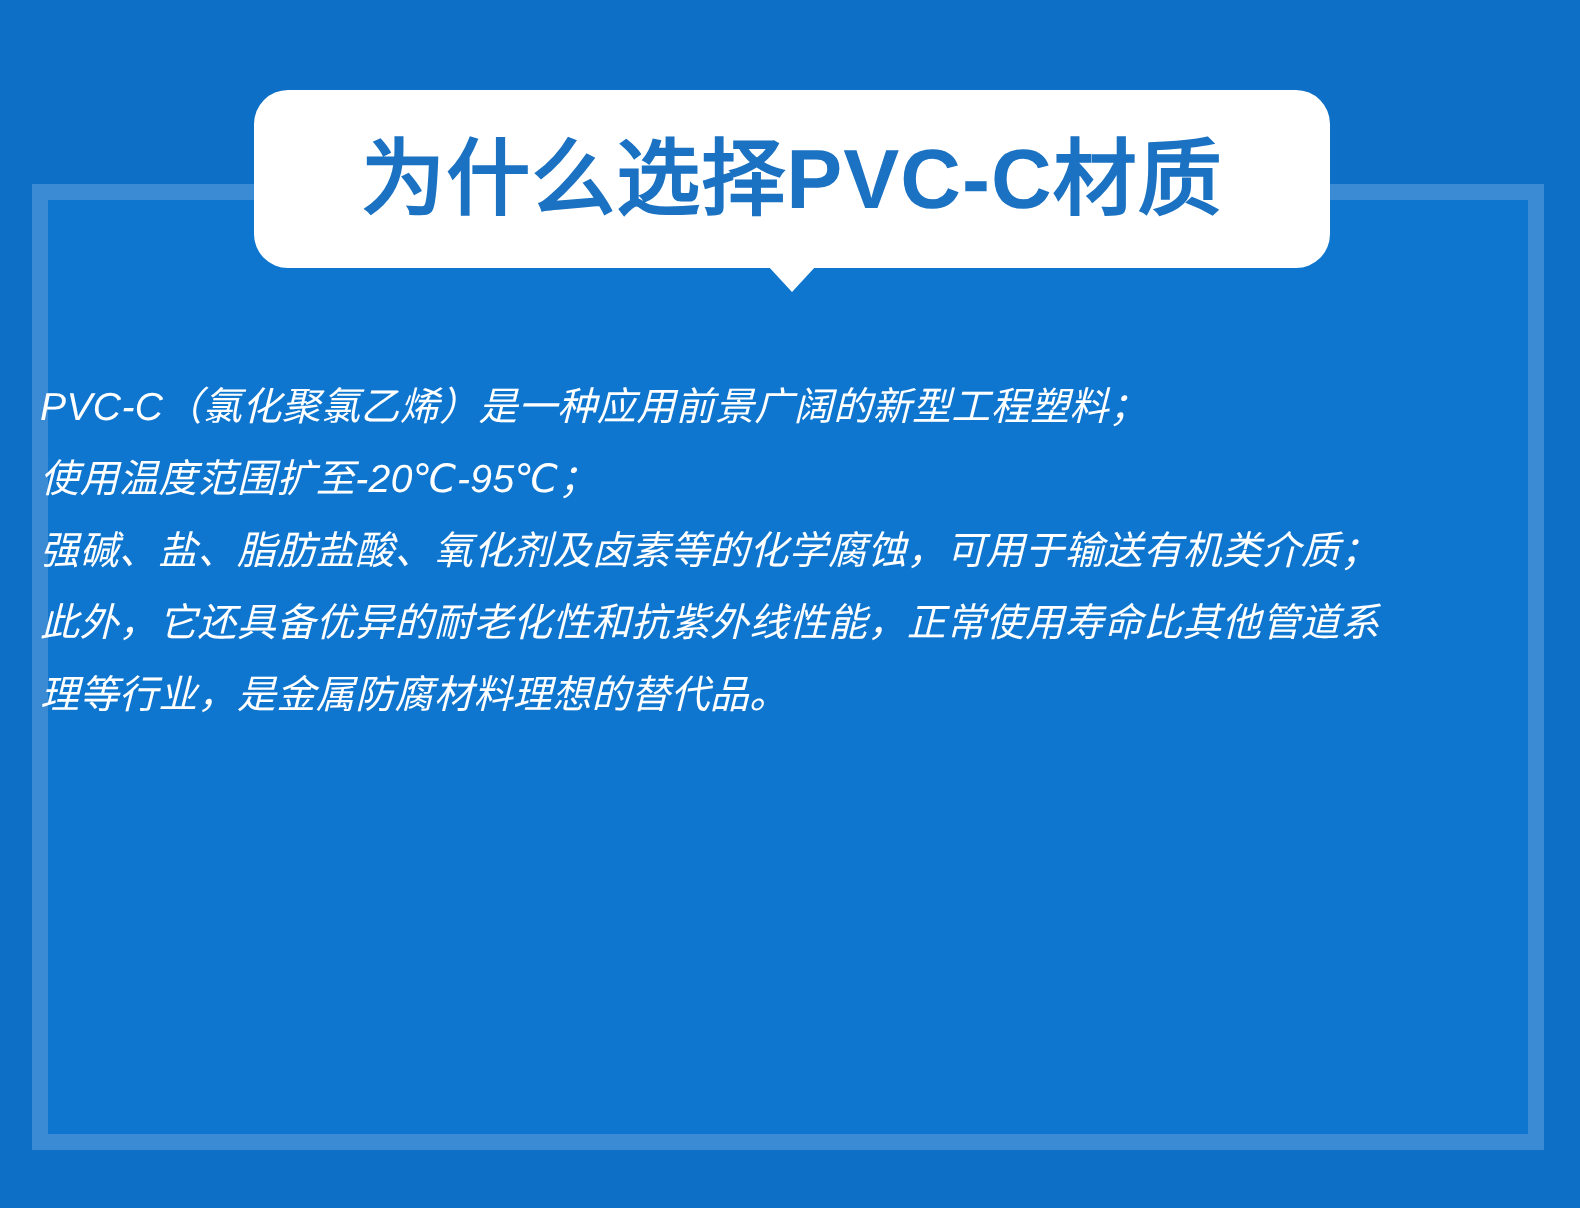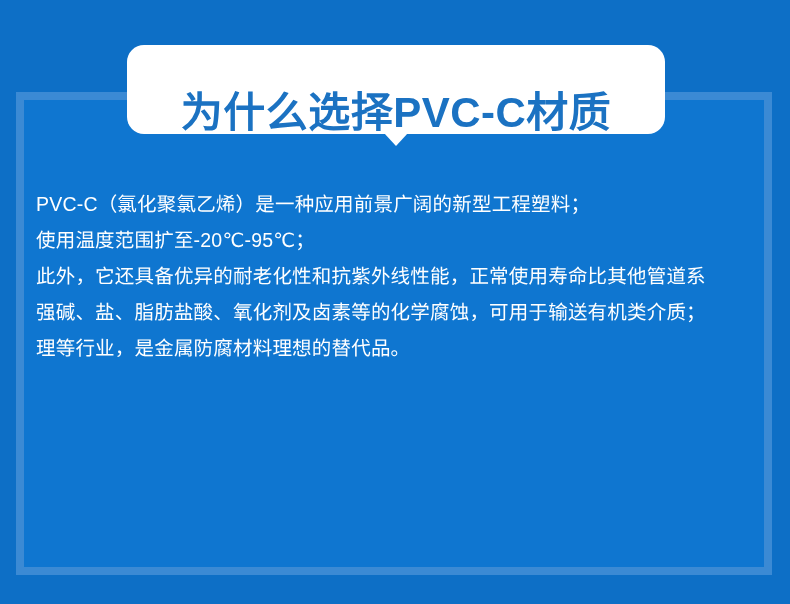--- a/index.html
+++ b/index.html
@@ -42,7 +42,7 @@
     border-radius: 17px;
     z-index: 3;
     display: flex;
-    align-items: flex-end;
+    align-items: center;
     justify-content: center;
   }
 

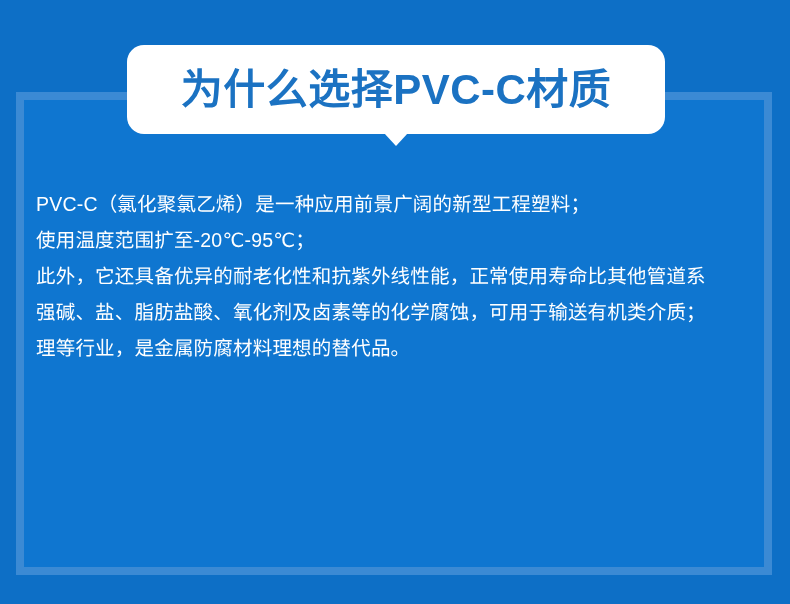--- a/index.html
+++ b/index.html
@@ -72,7 +72,7 @@
   
   .body-copy {
     position: absolute;
-    left: 36px;
+    left: 20px;
     top: 186px;
     width: 724px;
     z-index: 2;
@@ -80,6 +80,7 @@
     font-size: 19.5px;
     line-height: 36px;
     letter-spacing: 0.2px;
+    font-style: italic;
   }
 
   .body-line {

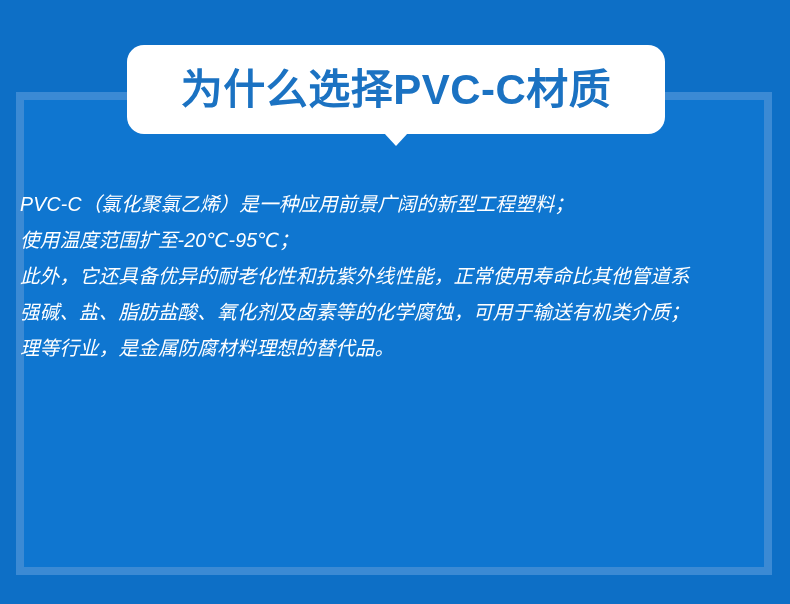--- a/index.html
+++ b/index.html
@@ -104,8 +104,8 @@
   <div class="body-copy">
     <p class="body-line">PVC-C（氯化聚氯乙烯）是一种应用前景广阔的新型工程塑料；</p>
     <p class="body-line">使用温度范围扩至-20℃-95℃；</p>
+    <p class="body-line">强碱、盐、脂肪盐酸、氧化剂及卤素等的化学腐蚀，可用于输送有机类介质；</p>
     <p class="body-line">此外，它还具备优异的耐老化性和抗紫外线性能，正常使用寿命比其他管道系</p>
-    <p class="body-line">强碱、盐、脂肪盐酸、氧化剂及卤素等的化学腐蚀，可用于输送有机类介质；</p>
     <p class="body-line">理等行业，是金属防腐材料理想的替代品。</p>
   </div>
 

